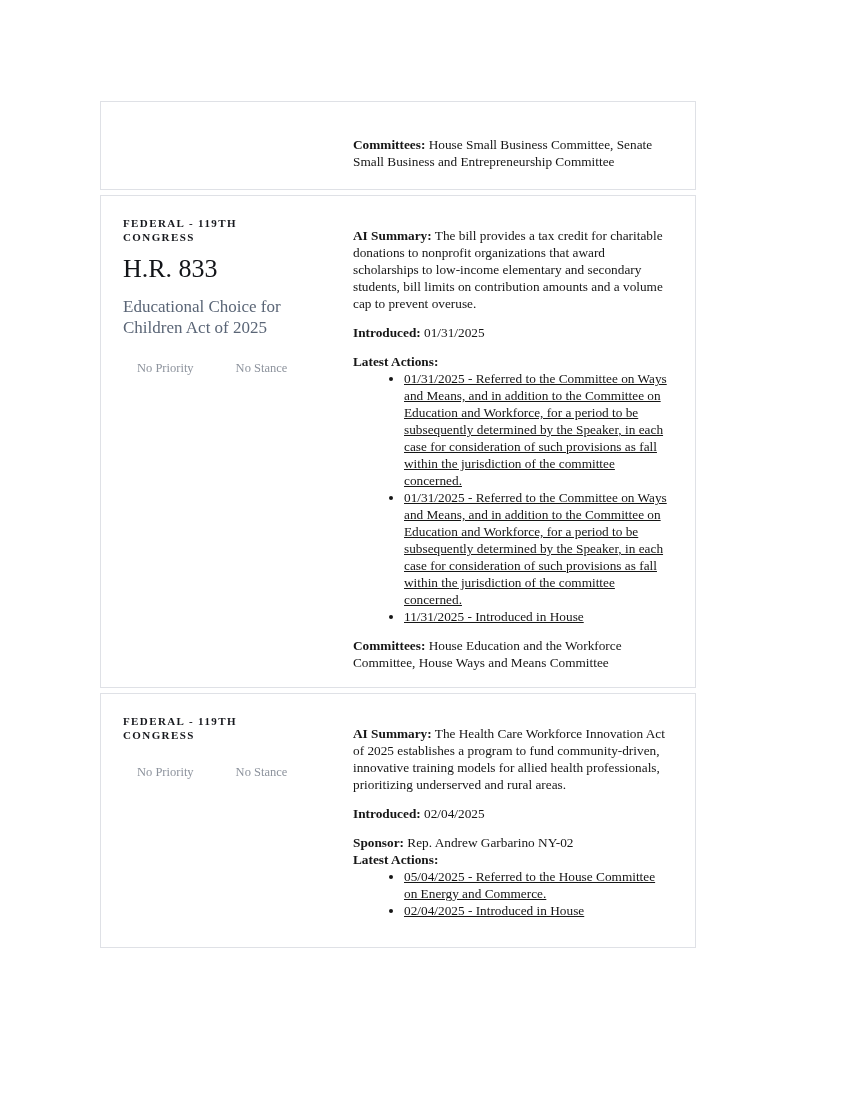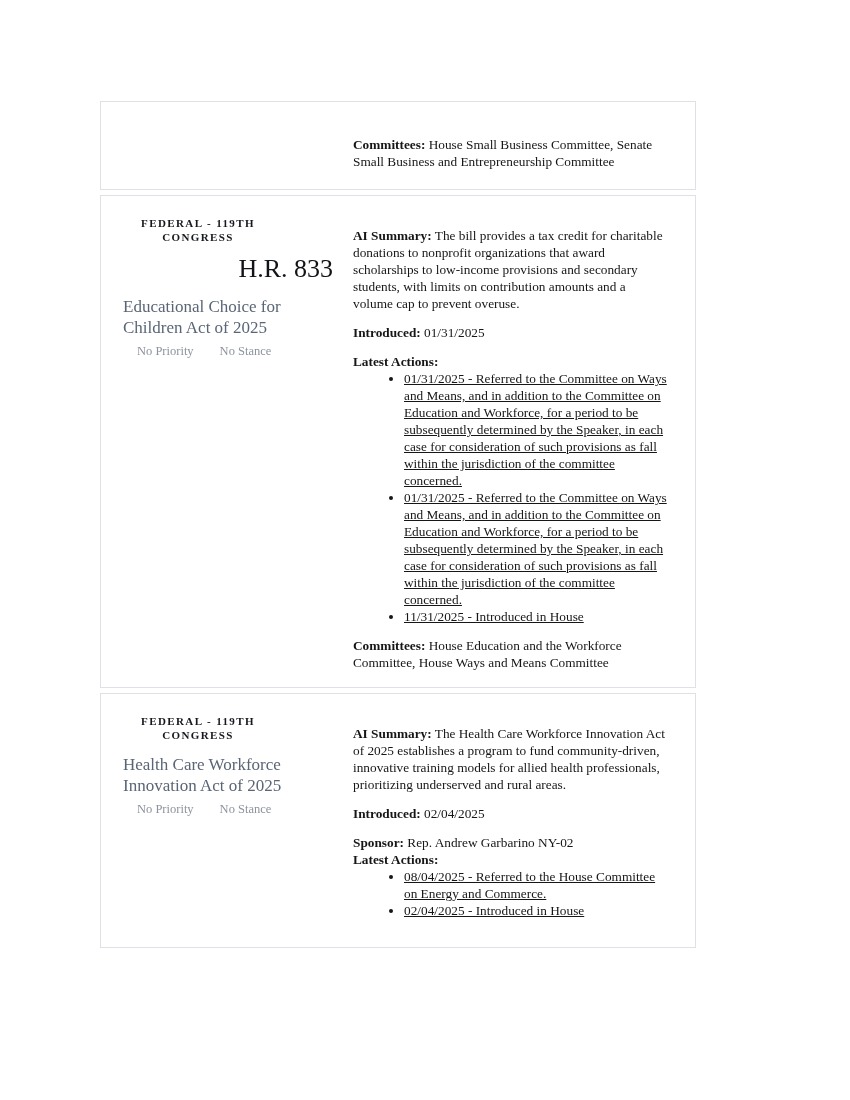--- a/index.html
+++ b/index.html
@@ -39,7 +39,6 @@
     letter-spacing: 1.4px;
     max-width: 150px;
     color: #16181d;
-    text-align: center;
   }
   .bill-number {
     font-weight: normal;

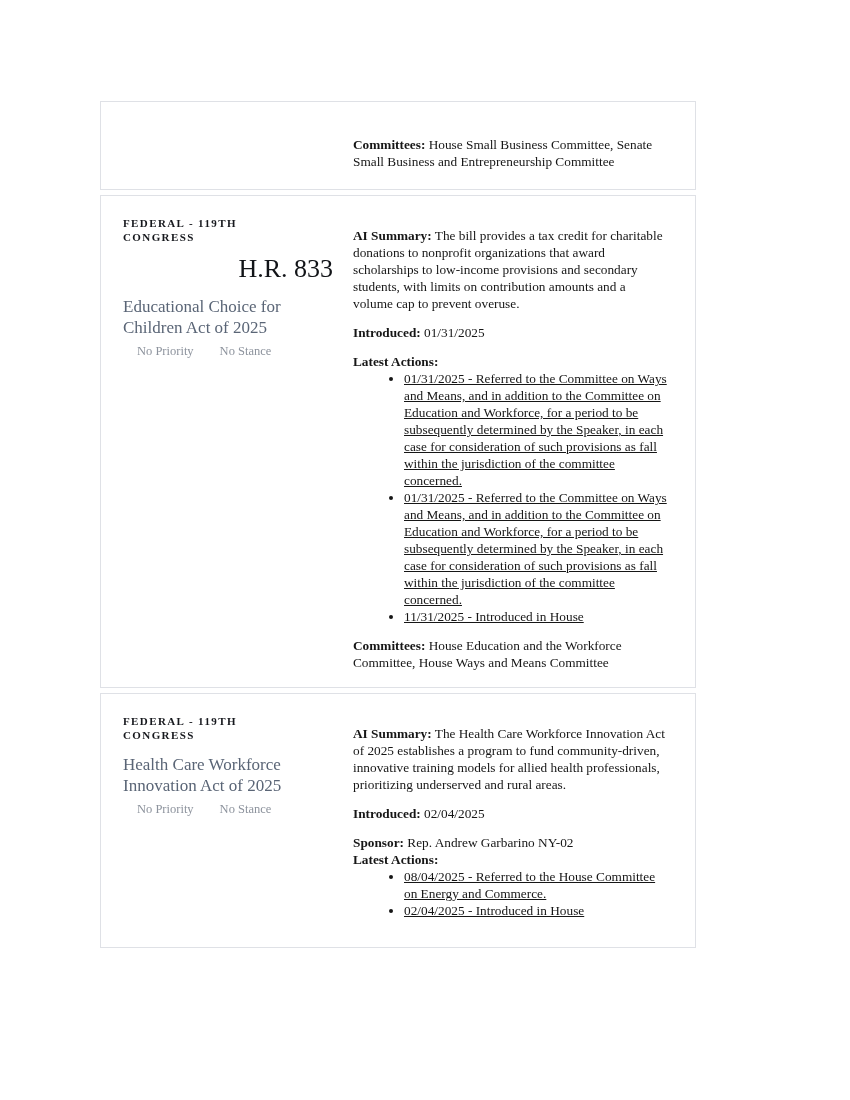--- a/index.html
+++ b/index.html
@@ -112,7 +112,7 @@
     <div class="col-right">
       <p class="para">
         <strong>AI Summary:</strong>
-        <span>The bill provides a tax credit for charitable donations to nonprofit organizations that award scholarships to low-income provisions and secondary students, with limits on contribution amounts and a volume cap to prevent overuse.</span>
+        <span>The bill provides a tax credit for charitable donations to nonprofit organizations that award scholarships to low-income elementary and secondary students, bill limits on contribution amounts and a volume cap to prevent overuse.</span>
       </p>
       <p class="para">
         <strong>Introduced:</strong>

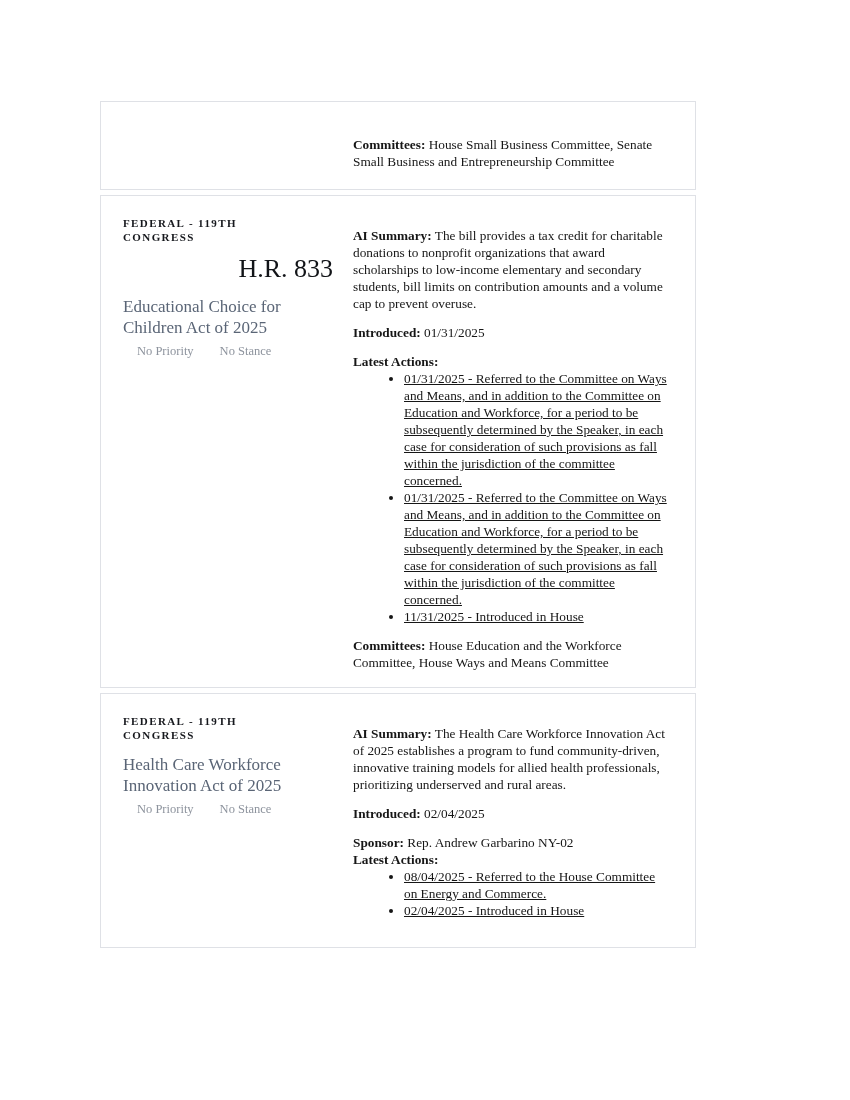--- a/index.html
+++ b/index.html
@@ -46,7 +46,6 @@
     line-height: 30px;
     margin-top: 10px;
     color: #121418;
-    text-align: right;
   }
   .bill-title {
     font-size: 17px;

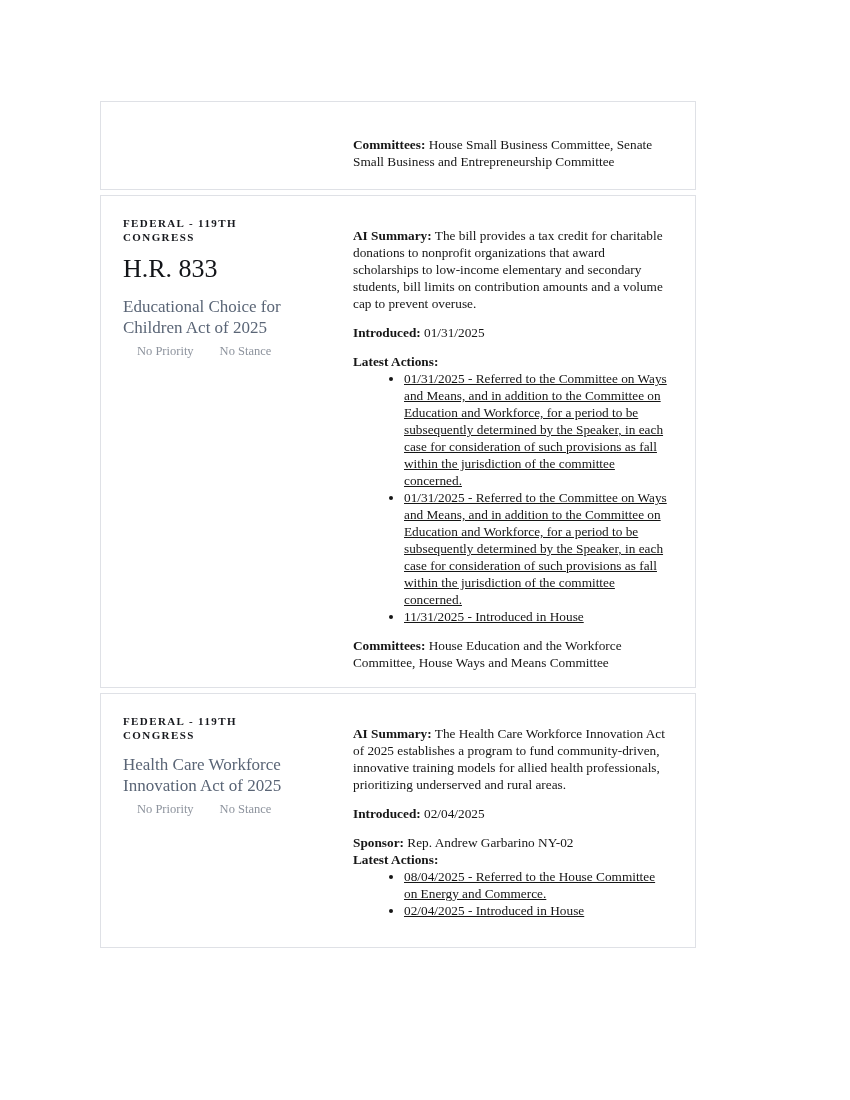--- a/index.html
+++ b/index.html
@@ -55,8 +55,8 @@
   }
   .badges {
     display: flex;
-    gap: 26px;
-    margin-top: 5px;
+    gap: 42px;
+    margin-top: 22px;
     margin-left: 14px;
   }
   .badge {

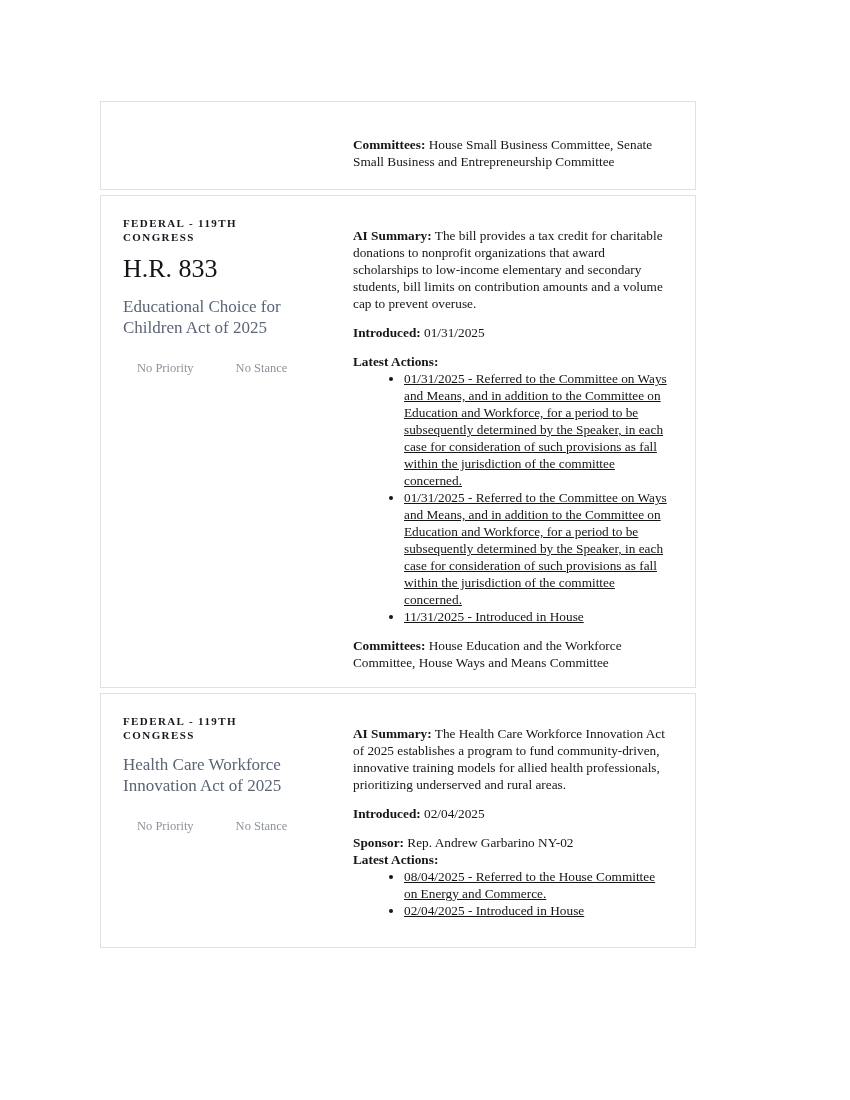--- a/index.html
+++ b/index.html
@@ -135,7 +135,6 @@
   <section class="card">
     <div class="col-left">
       <div class="eyebrow">FEDERAL - 119TH CONGRESS</div>
-      <div class="bill-title">Health Care Workforce Innovation Act of 2025</div>
       <div class="badges">
         <span class="badge">No Priority</span>
         <span class="badge">No Stance</span>

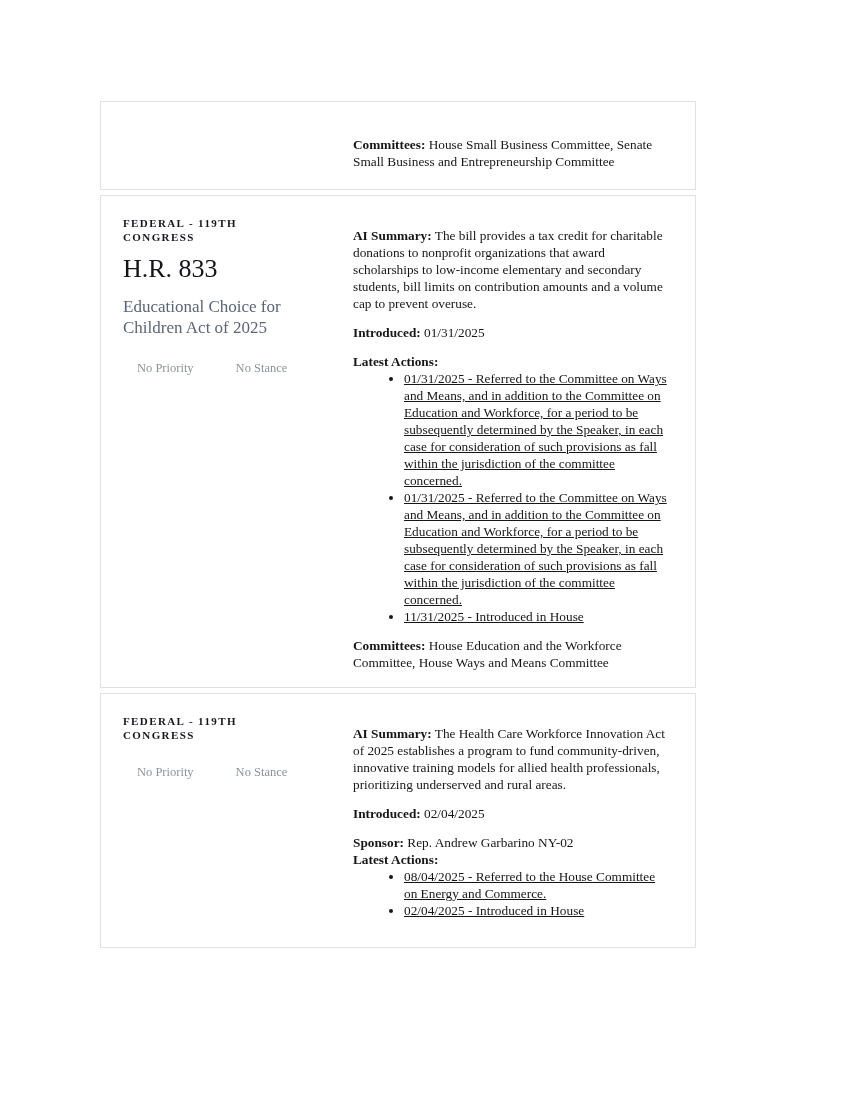--- a/index.html
+++ b/index.html
@@ -157,7 +157,7 @@
         <strong>Latest Actions:</strong>
       </p>
       <ul class="actions-list">
-        <li>08/04/2025 - Referred to the House Committee on Energy and Commerce.</li>
+        <li>05/04/2025 - Referred to the House Committee on Energy and Commerce.</li>
         <li>02/04/2025 - Introduced in House</li>
       </ul>
     </div>

